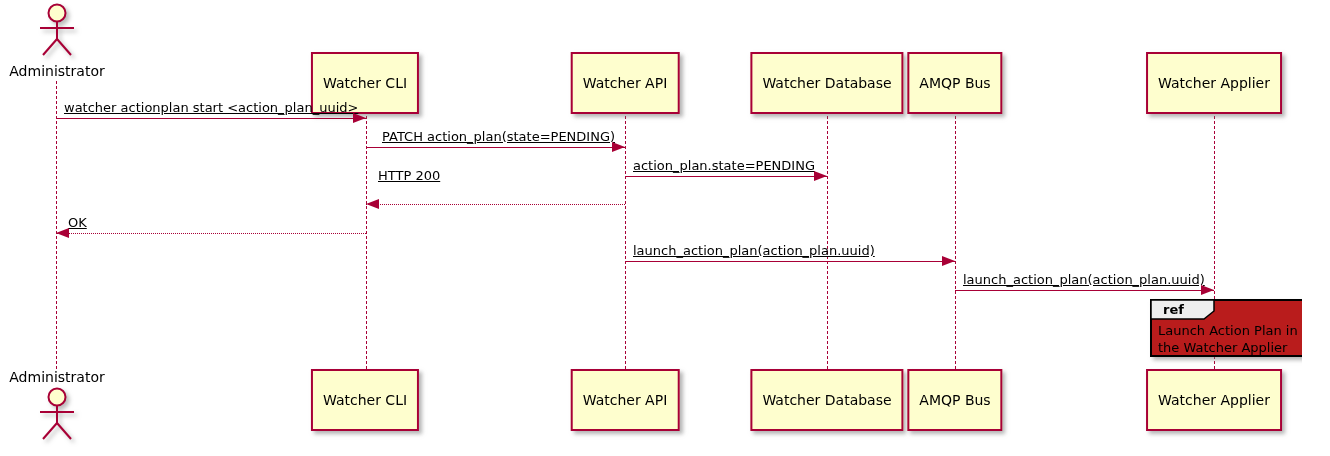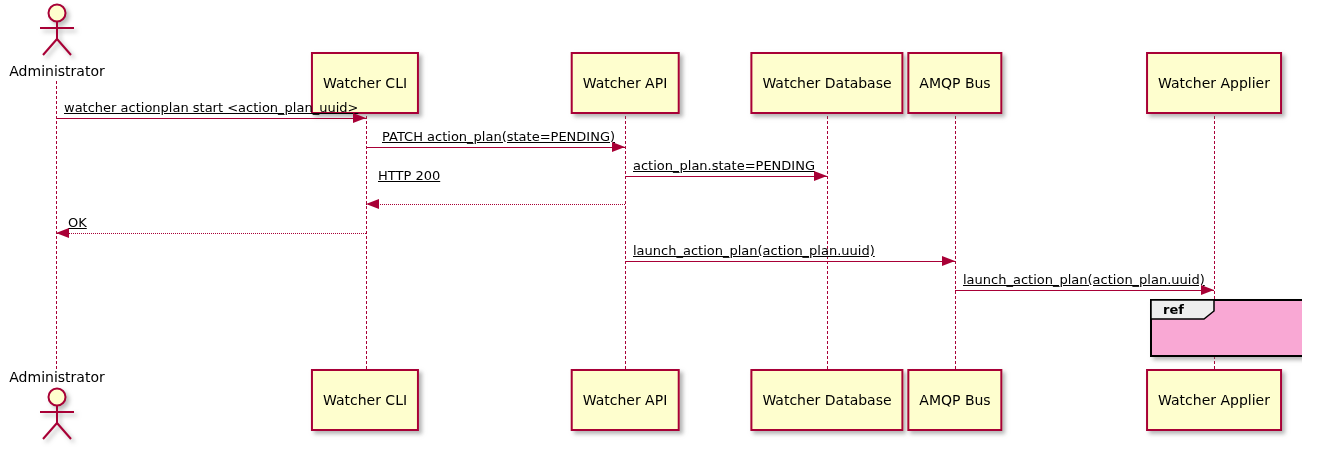--- a/index.html
+++ b/index.html
@@ -37,7 +37,7 @@
   }
   .actor-fig { position:absolute; filter:drop-shadow(3px 3px 2px rgba(120,120,120,0.5)); }
   .ref-box {
-    position:absolute; background:#f9a8d4; border:2px solid #000000;
+    position:absolute; background:#b91c1c; border:2px solid #000000;
     box-shadow:3px 3px 4px rgba(120,120,120,0.55);
   }
   .ref-tab { position:absolute; top:-1px; left:-1px; }

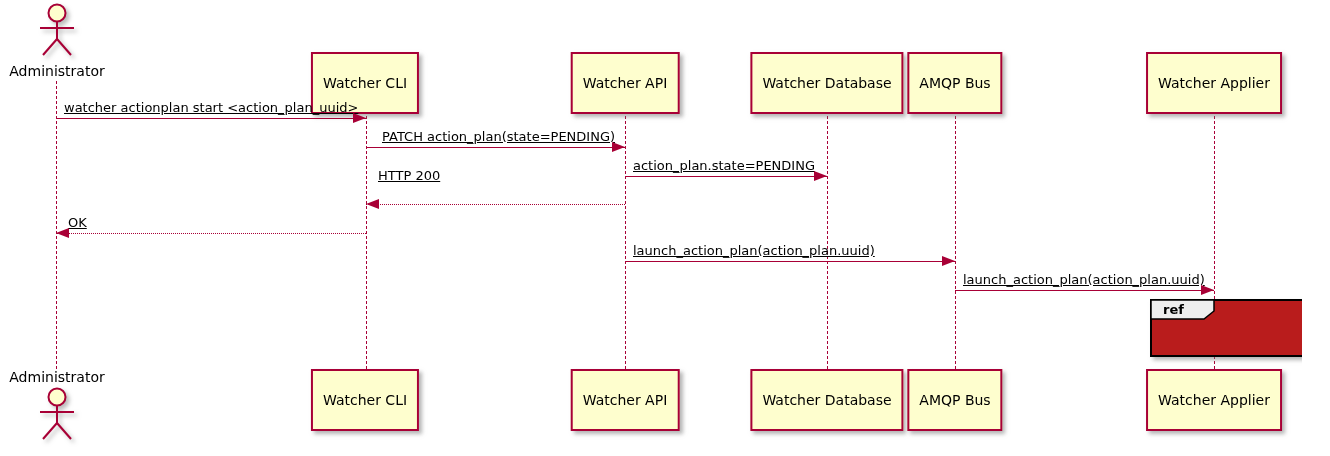--- a/index.html
+++ b/index.html
@@ -124,6 +124,7 @@
       <polygon points="0,0 63,0 63,11 53,19 0,19" fill="#EEEEEE" stroke="#000000" stroke-width="1.5"></polygon>
     </svg>
     <div class="ref-tab-label">ref</div>
+    <div class="ref-text">Launch Action Plan in the Watcher Applier</div>
   </div>
 
   <div class="pbox" style="left:365px;  top:369px;">Watcher CLI</div>

